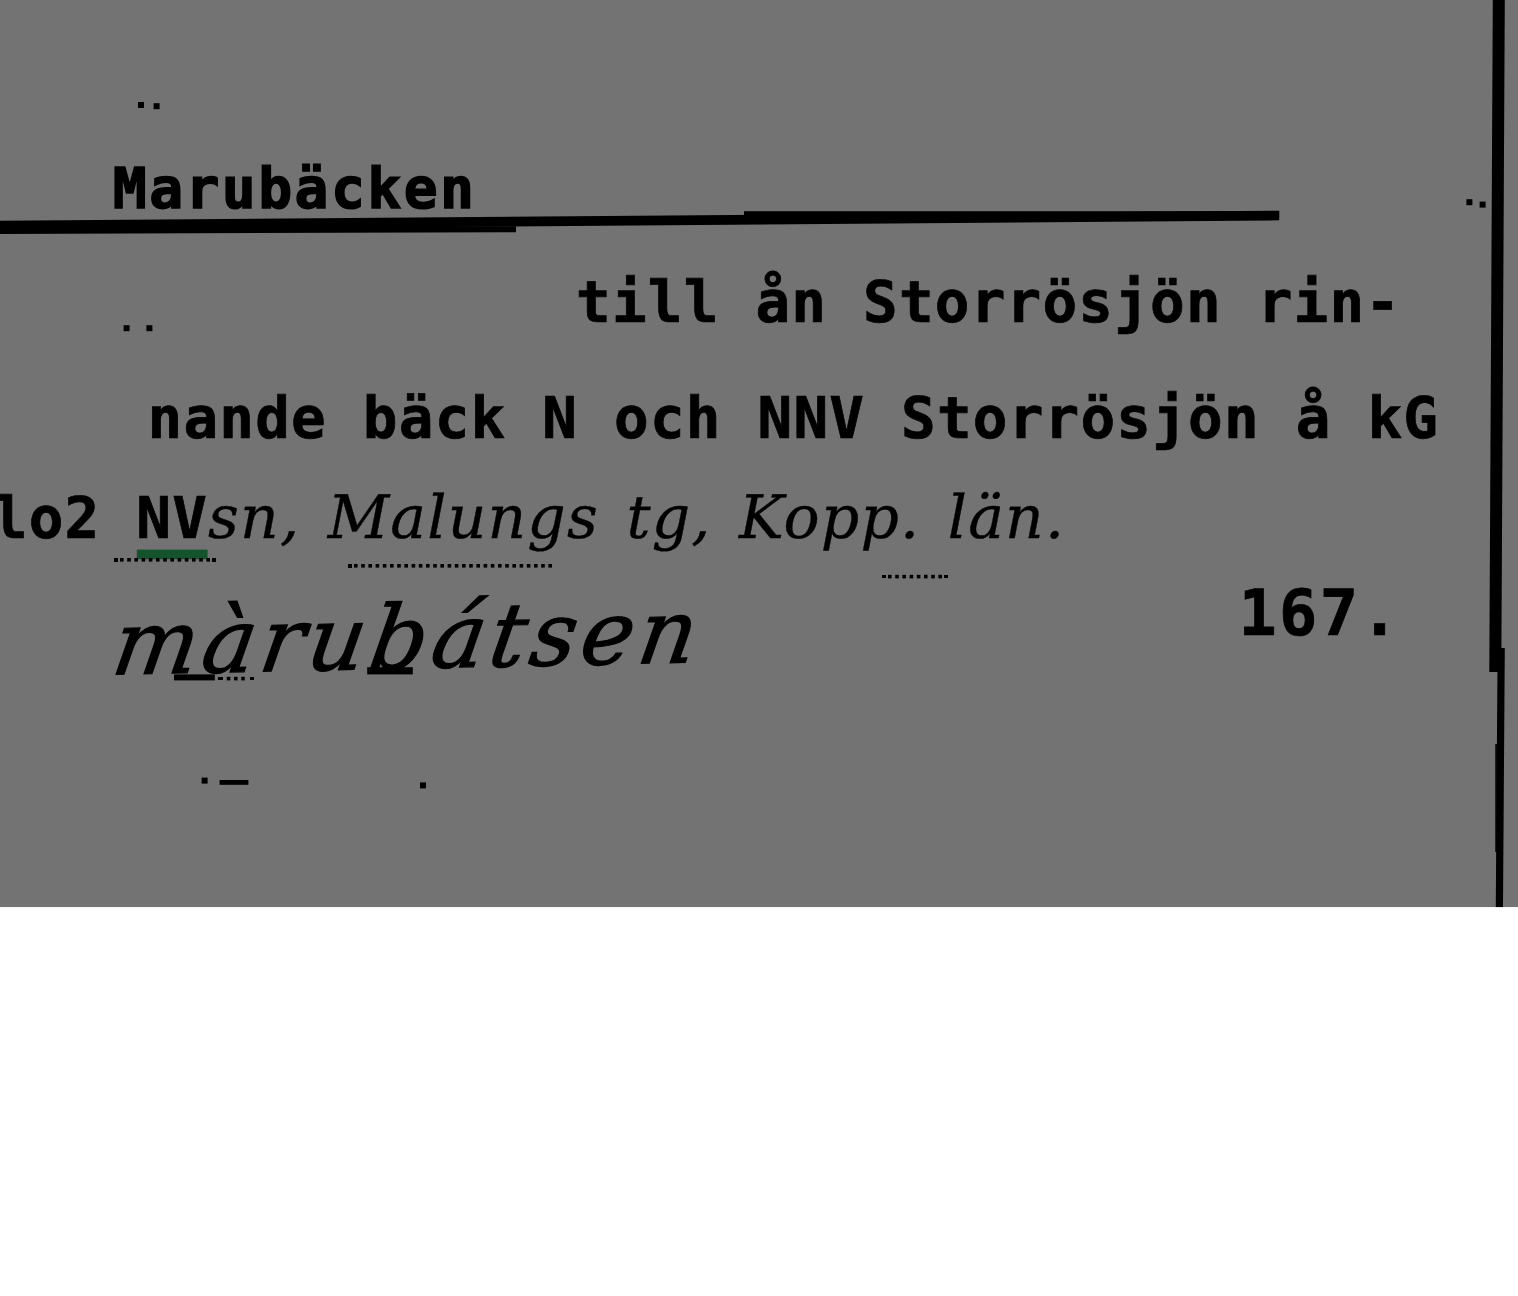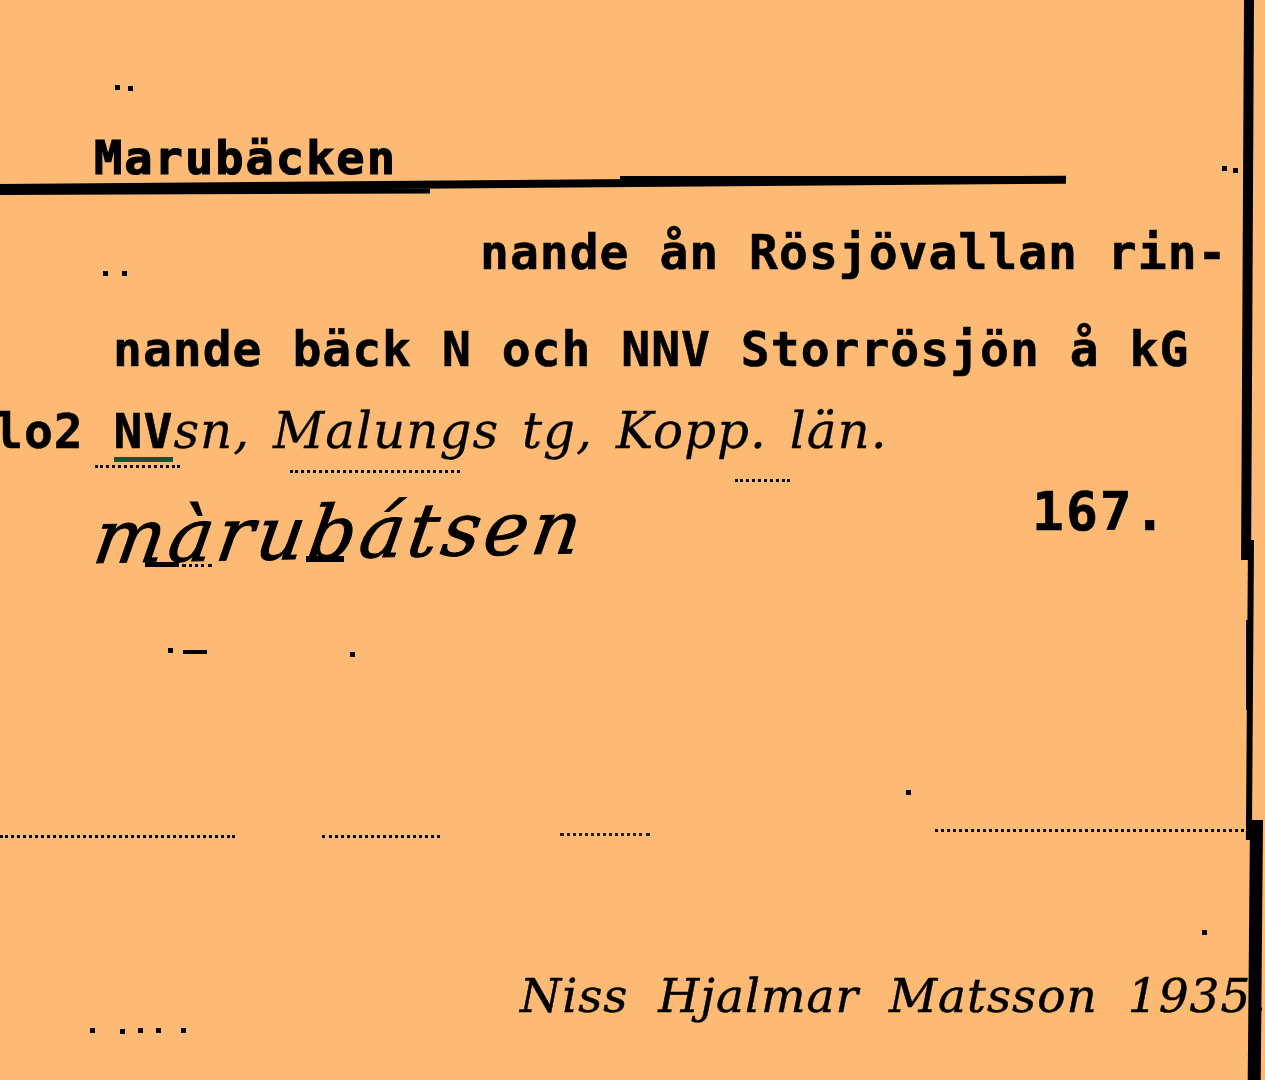--- a/index.html
+++ b/index.html
@@ -5,8 +5,8 @@
   html,body{margin:0;padding:0;background:#ffffff;}
   .card{
     position:relative;
-    width:1265px;height:1080px;
-    background:#fdba74;
+    width:1265px;height:756px;
+    background:#737373;
     overflow:hidden;
     font-family:"DejaVu Sans Mono", monospace;
     color:#000;

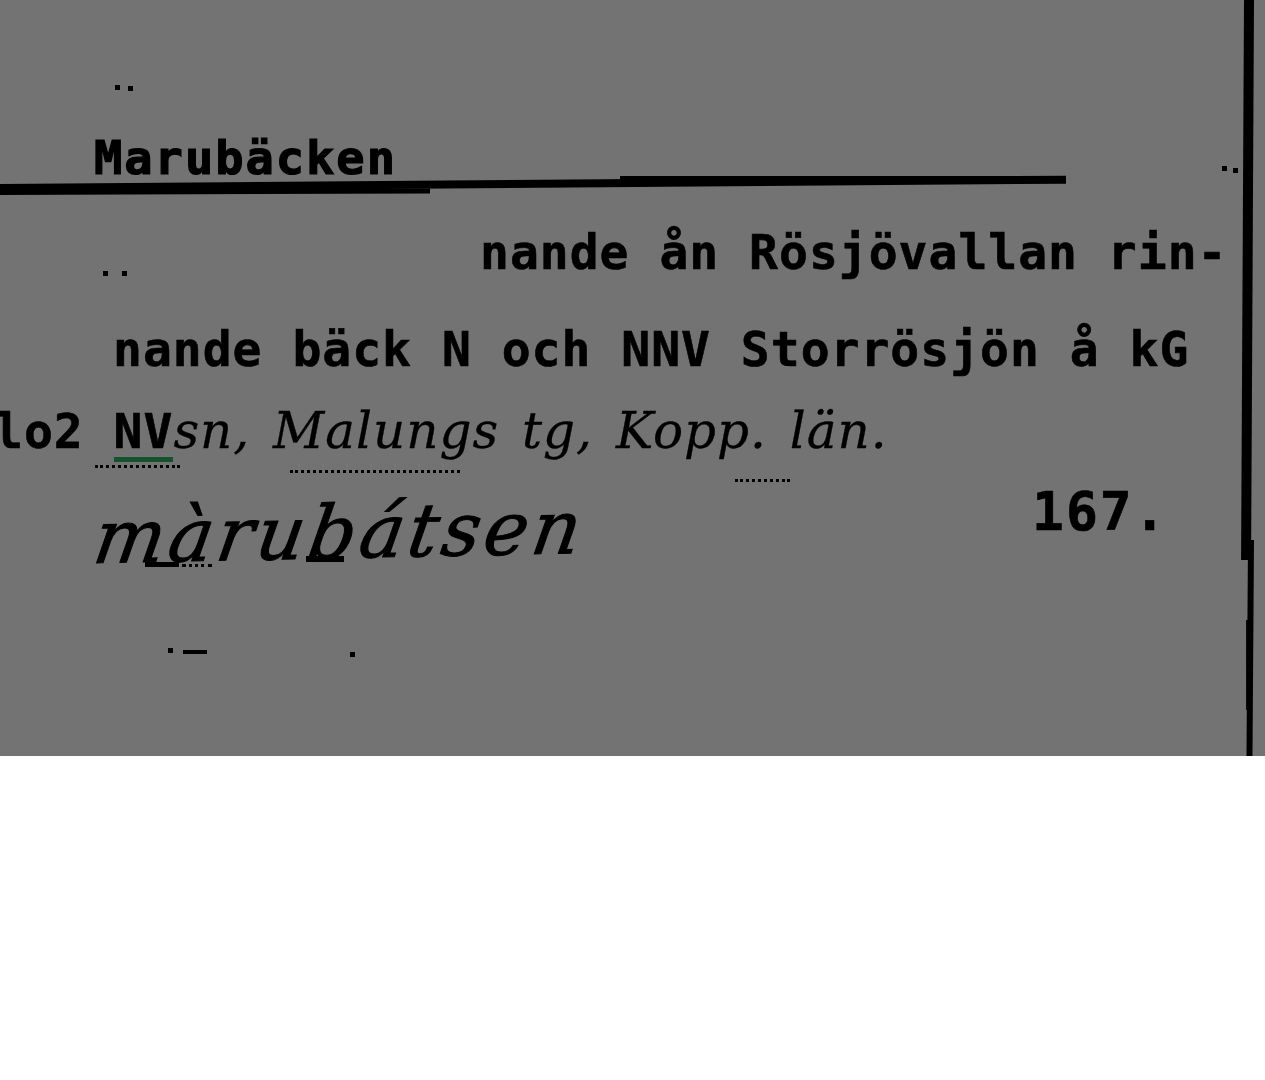--- a/index.html
+++ b/index.html
@@ -83,7 +83,7 @@
     <div class="bar" style="left:620px;top:176px;width:446px;height:5px;"></div>
   </div>
 
-  <div class="typed" style="left:480px;top:228px;">nande ån Rösjövallan rin-</div>
+  <div class="typed" style="left:480px;top:228px;">till ån Storrösjön rin-</div>
 
   <div class="typed" style="left:113px;top:325px;">nande bäck N och NNV Storrösjön å kG</div>
 

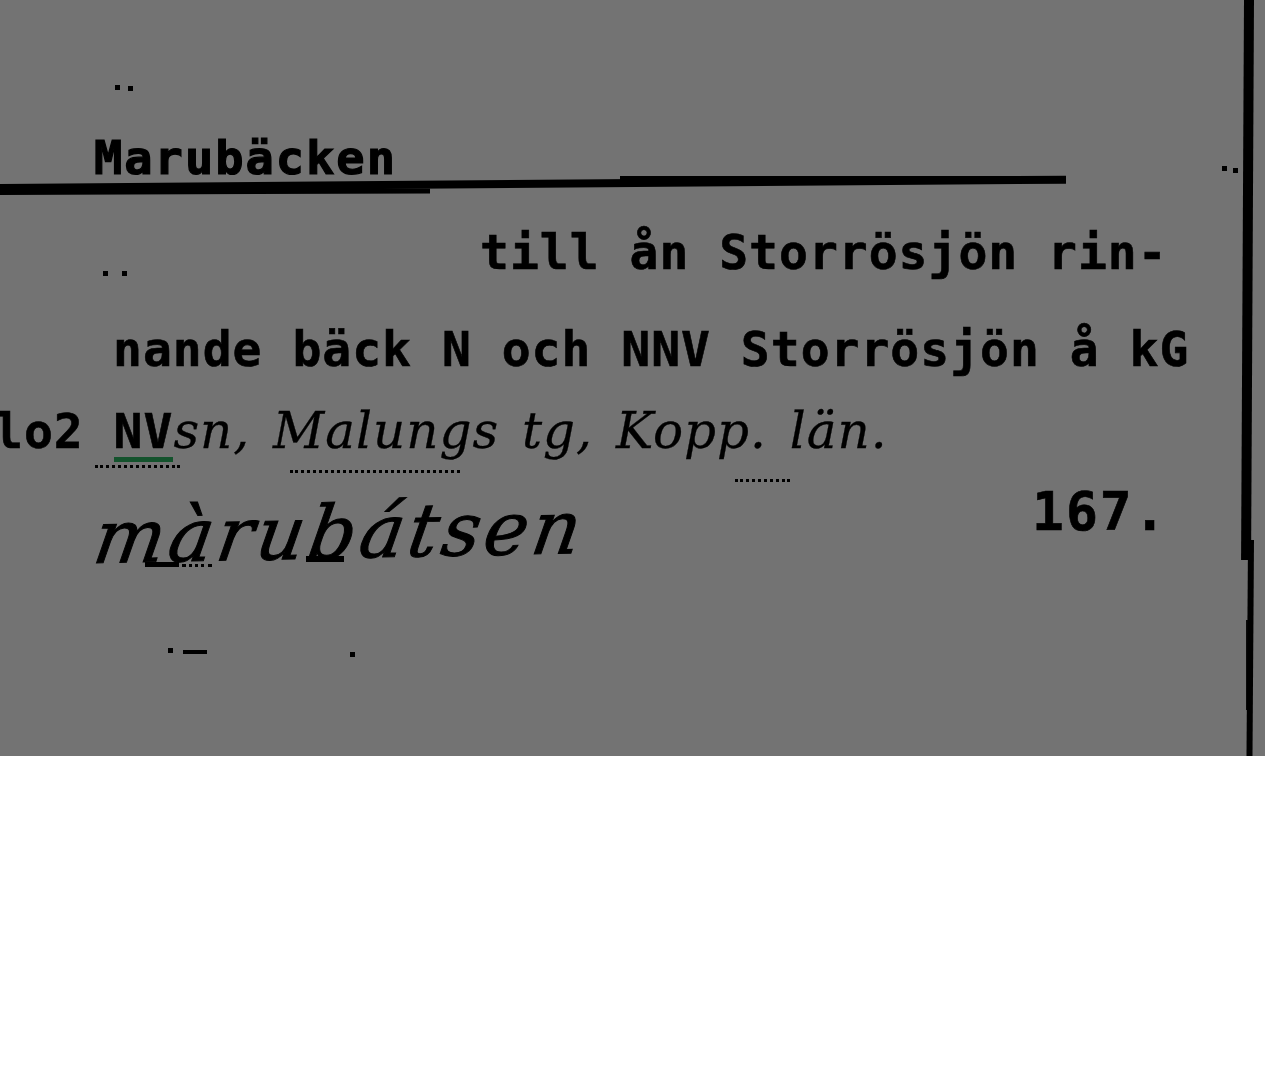--- a/index.html
+++ b/index.html
@@ -85,7 +85,7 @@
 
   <div class="typed" style="left:480px;top:228px;">till ån Storrösjön rin-</div>
 
-  <div class="typed" style="left:113px;top:325px;">nande bäck N och NNV Storrösjön å kG</div>
+  <div class="typed" style="left:123px;top:325px;">nande bäck N och NNV Storrösjön å kG</div>
 
   <div class="typed line4" style="left:-6px;top:406px;">
     <span>lo2 </span><span class="nv-underlined">NV</span><span class="it">sn, Malungs tg, Kopp. län.</span>

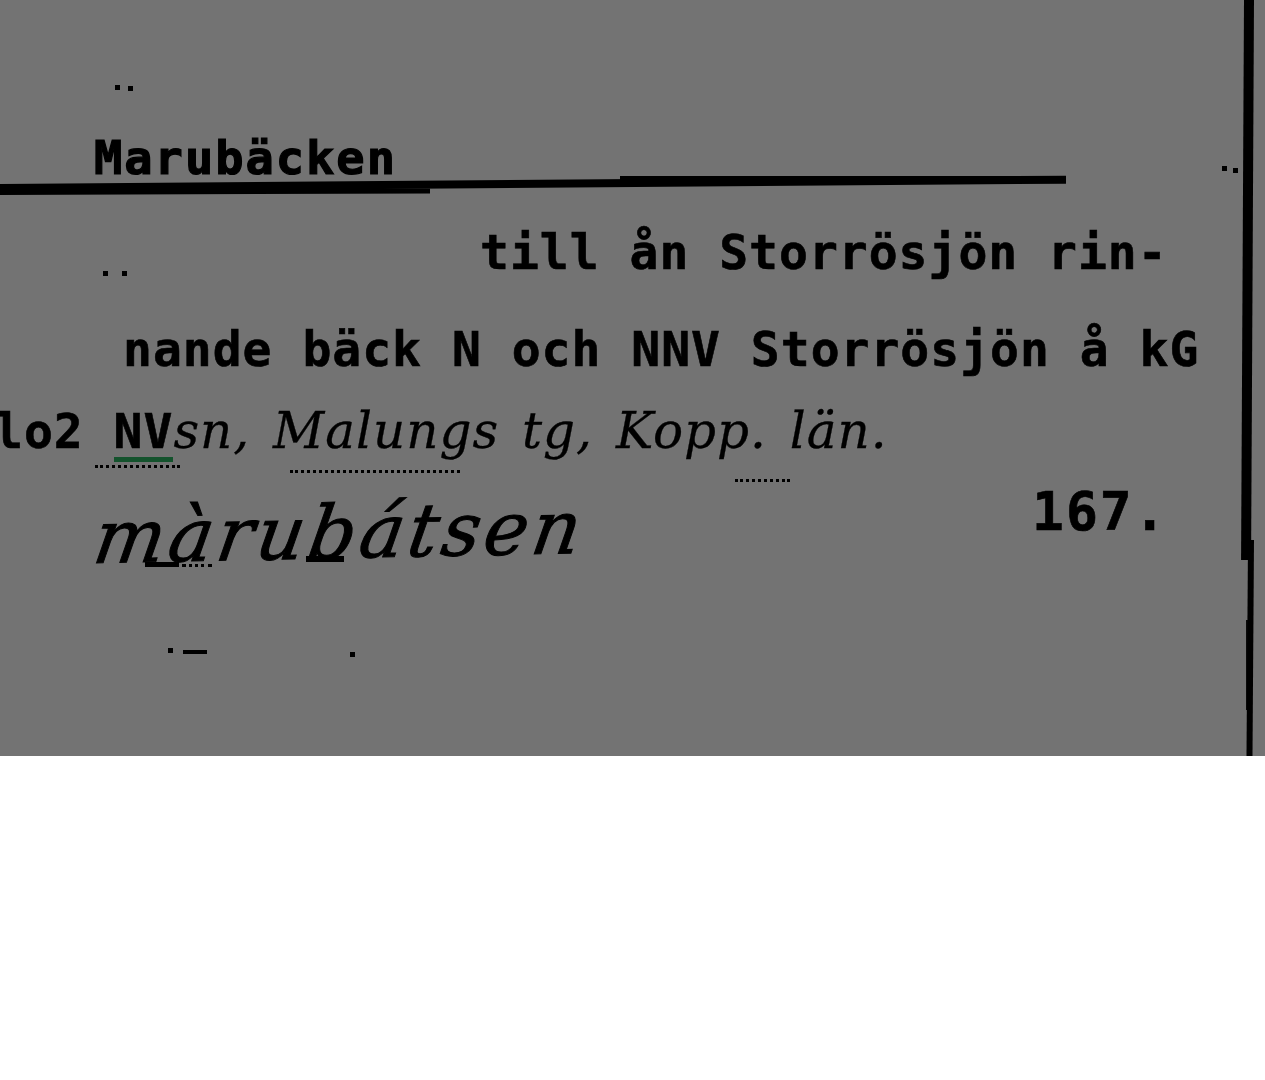--- a/index.html
+++ b/index.html
@@ -36,7 +36,7 @@
     letter-spacing:1px;
     word-spacing:6px;
   }
-  .nv-underlined{border-bottom:5px solid #14532d;padding-bottom:2px;}
+  .nv-underlined{border-bottom:8px solid #14532d;padding-bottom:2px;}
   .handwritten{
     position:absolute;
     left:96px;top:492px;

